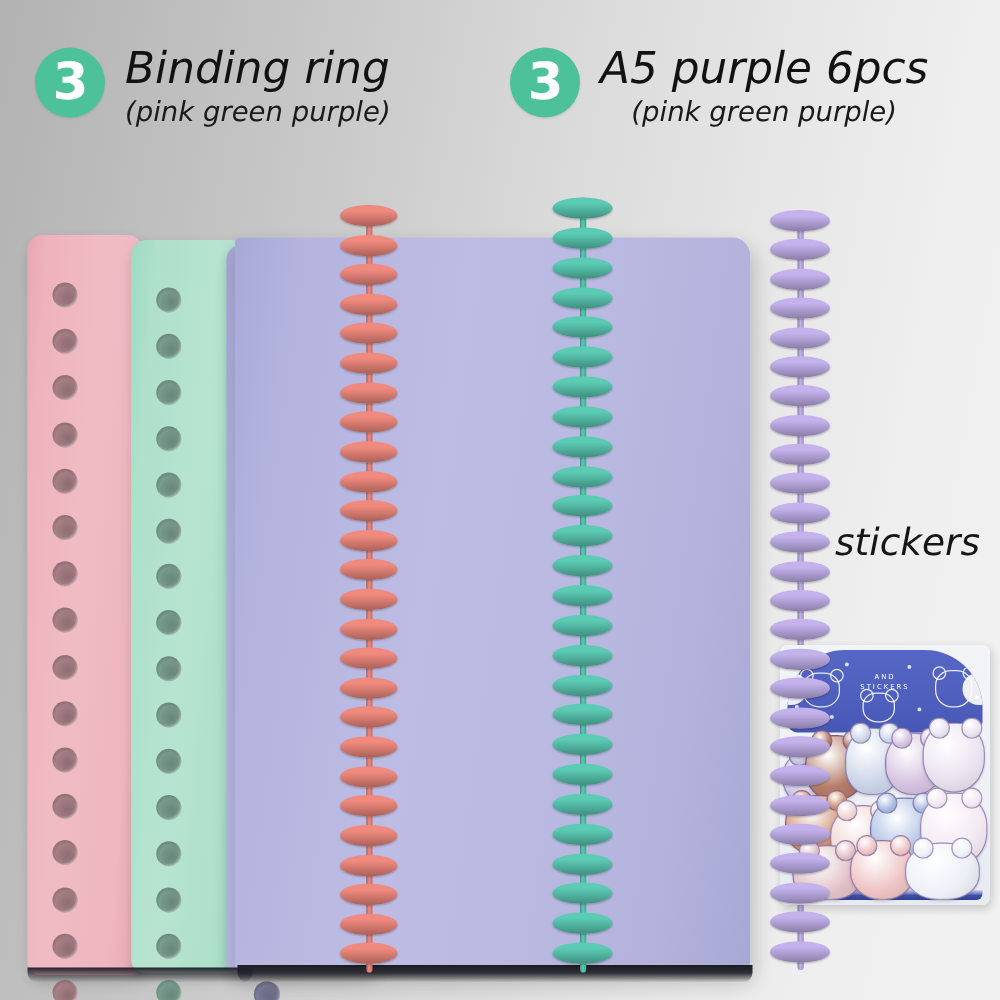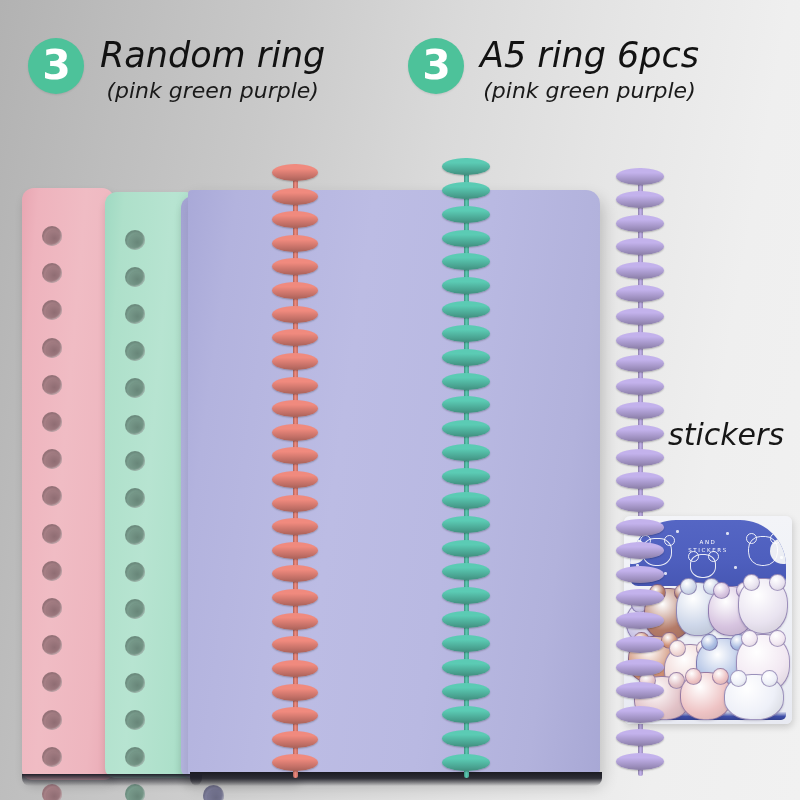--- a/index.html
+++ b/index.html
@@ -393,7 +393,7 @@
       <span>3</span>
     </div>
     <div class="hdr-text">
-      <div class="hdr-main">Random ring</div>
+      <div class="hdr-main">Binding ring</div>
       <div class="hdr-sub">(pink green purple)</div>
     </div>
   </div>

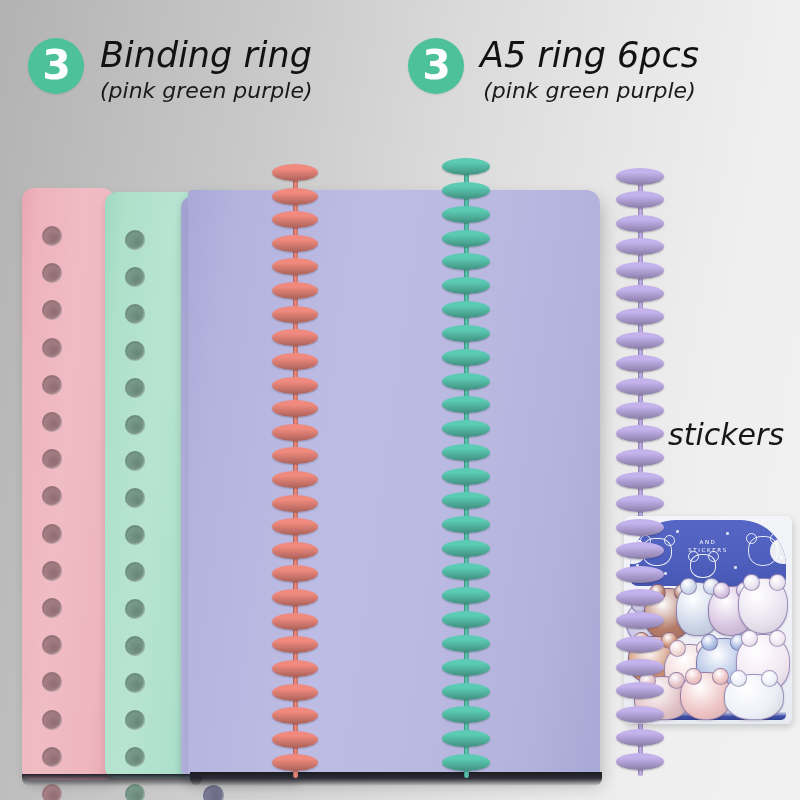--- a/index.html
+++ b/index.html
@@ -403,7 +403,7 @@
       <span>3</span>
     </div>
     <div class="hdr-text">
-      <div class="hdr-main">A5 ring 6pcs</div>
+      <div class="hdr-main">A5 purple 6pcs</div>
       <div class="hdr-sub">(pink green purple)</div>
     </div>
   </div>

